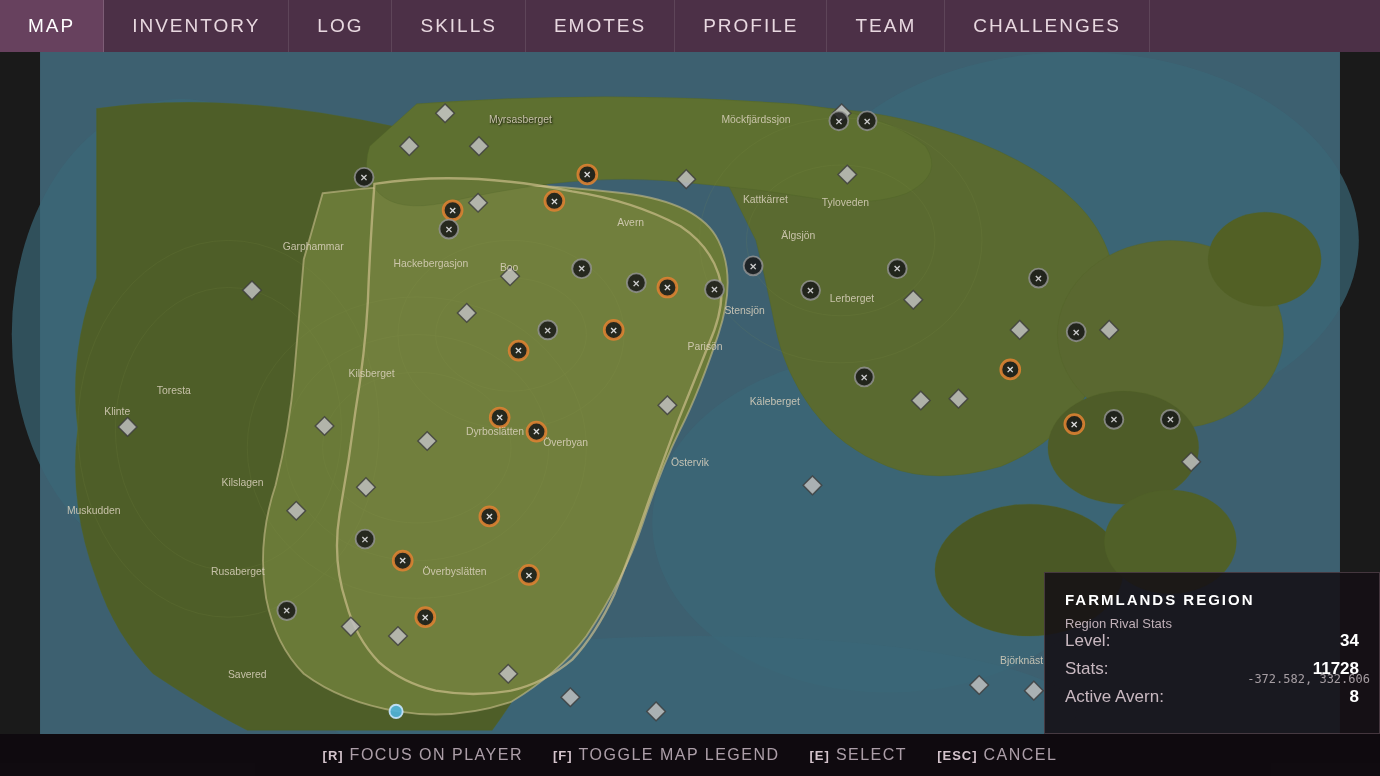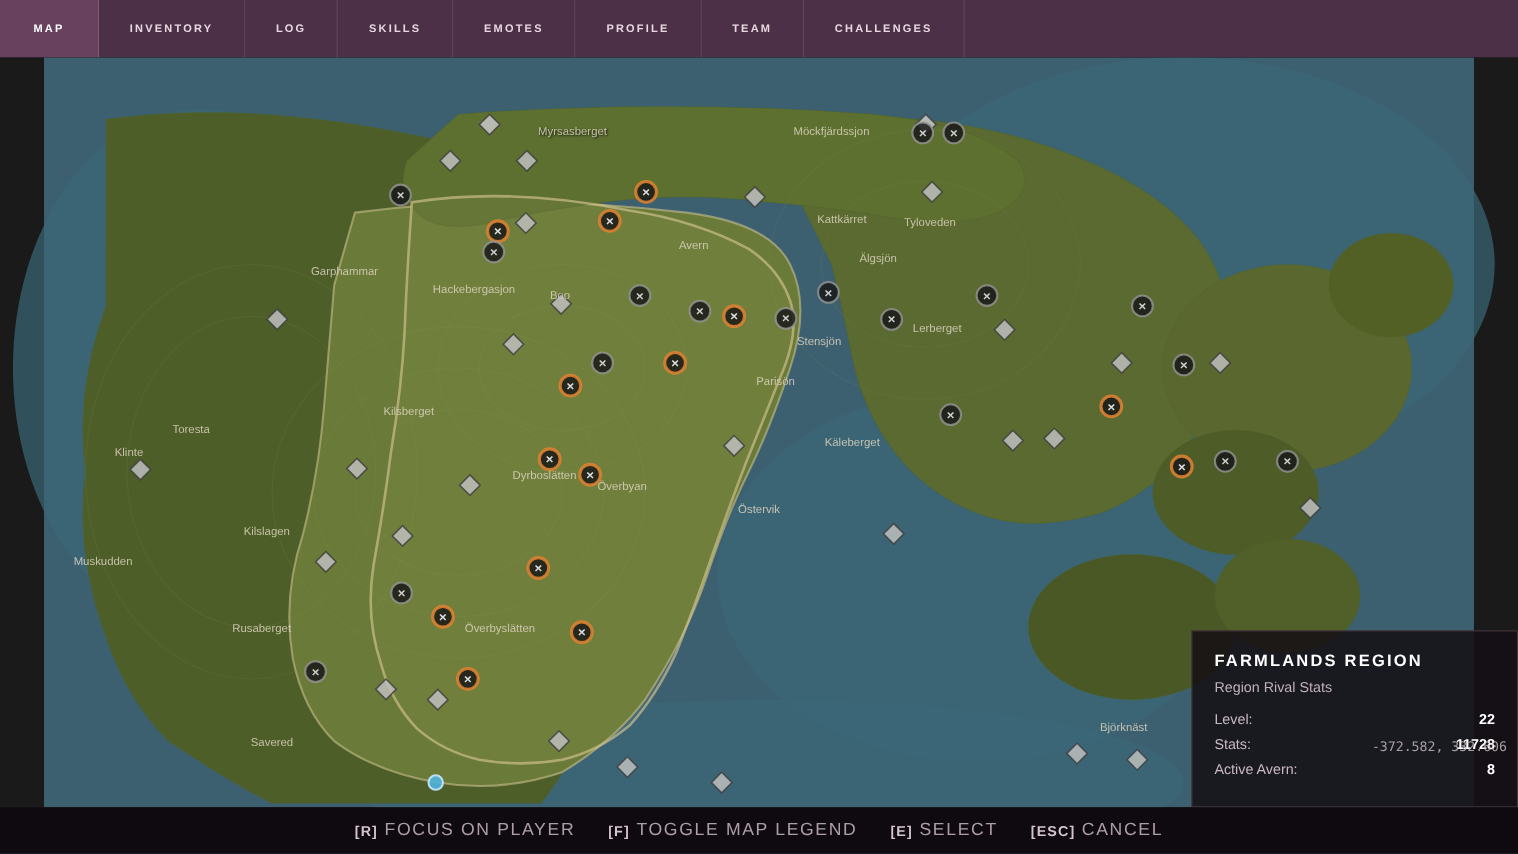--- a/index.html
+++ b/index.html
@@ -21,8 +21,8 @@
       justify-content: center;
       padding: 0 28px;
       color: #e8d8e0;
-      font-size: 10px;
-      font-weight: 700;
+      font-size: 19px;
+      font-weight: 400;
       letter-spacing: 2px;
       text-transform: uppercase;
       cursor: pointer;

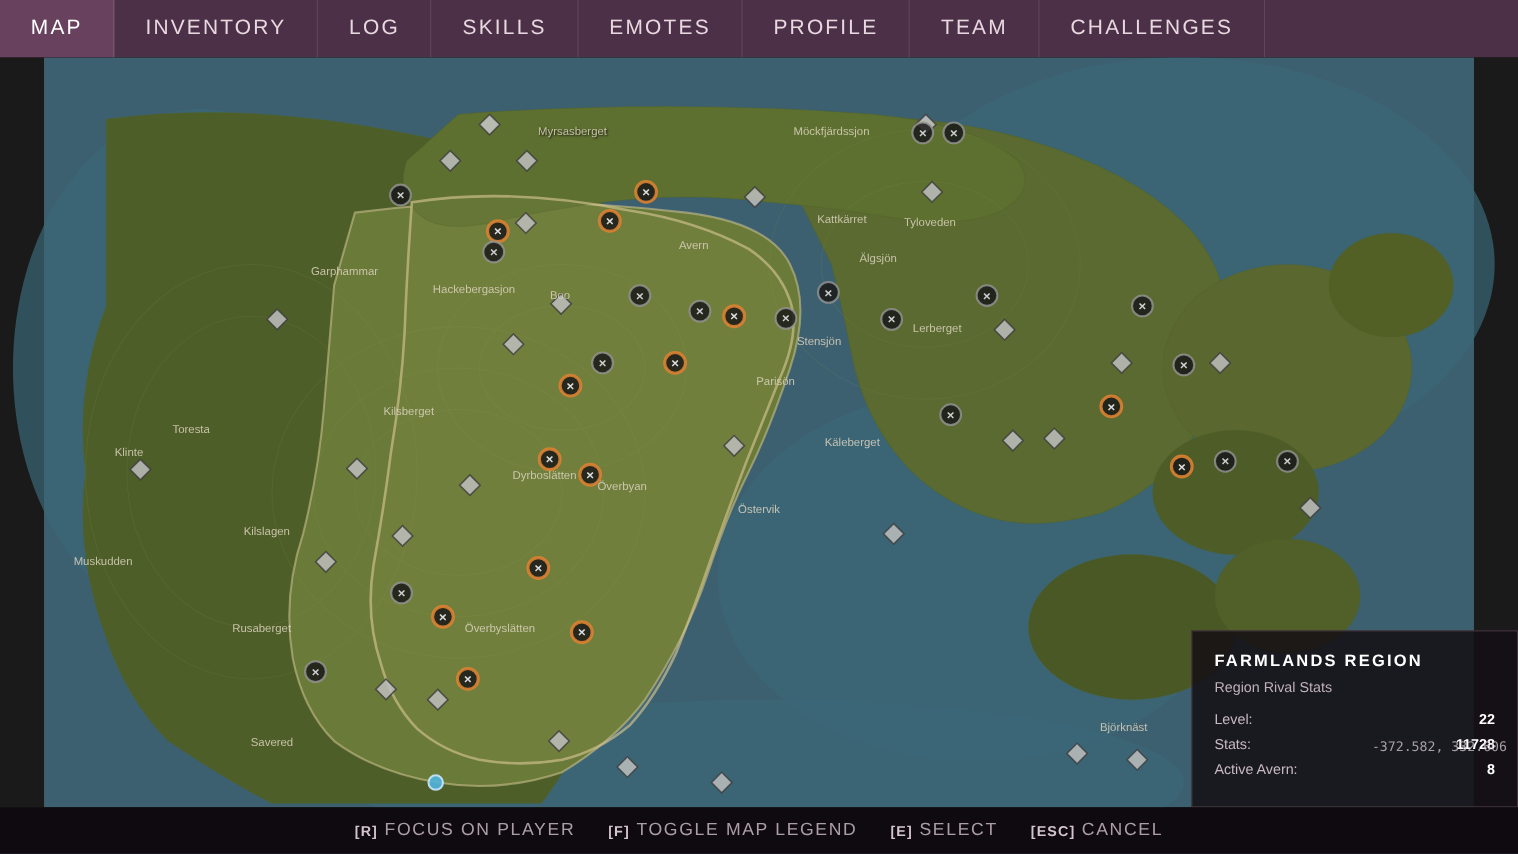--- a/index.html
+++ b/index.html
@@ -50,7 +50,7 @@
       position: absolute;
       bottom: 0;
       right: 0;
-      width: 297px;
+      width: 336px;
       background: rgba(20, 15, 20, 0.88);
       border: 1px solid rgba(100, 80, 90, 0.6);
       padding: 18px 20px;

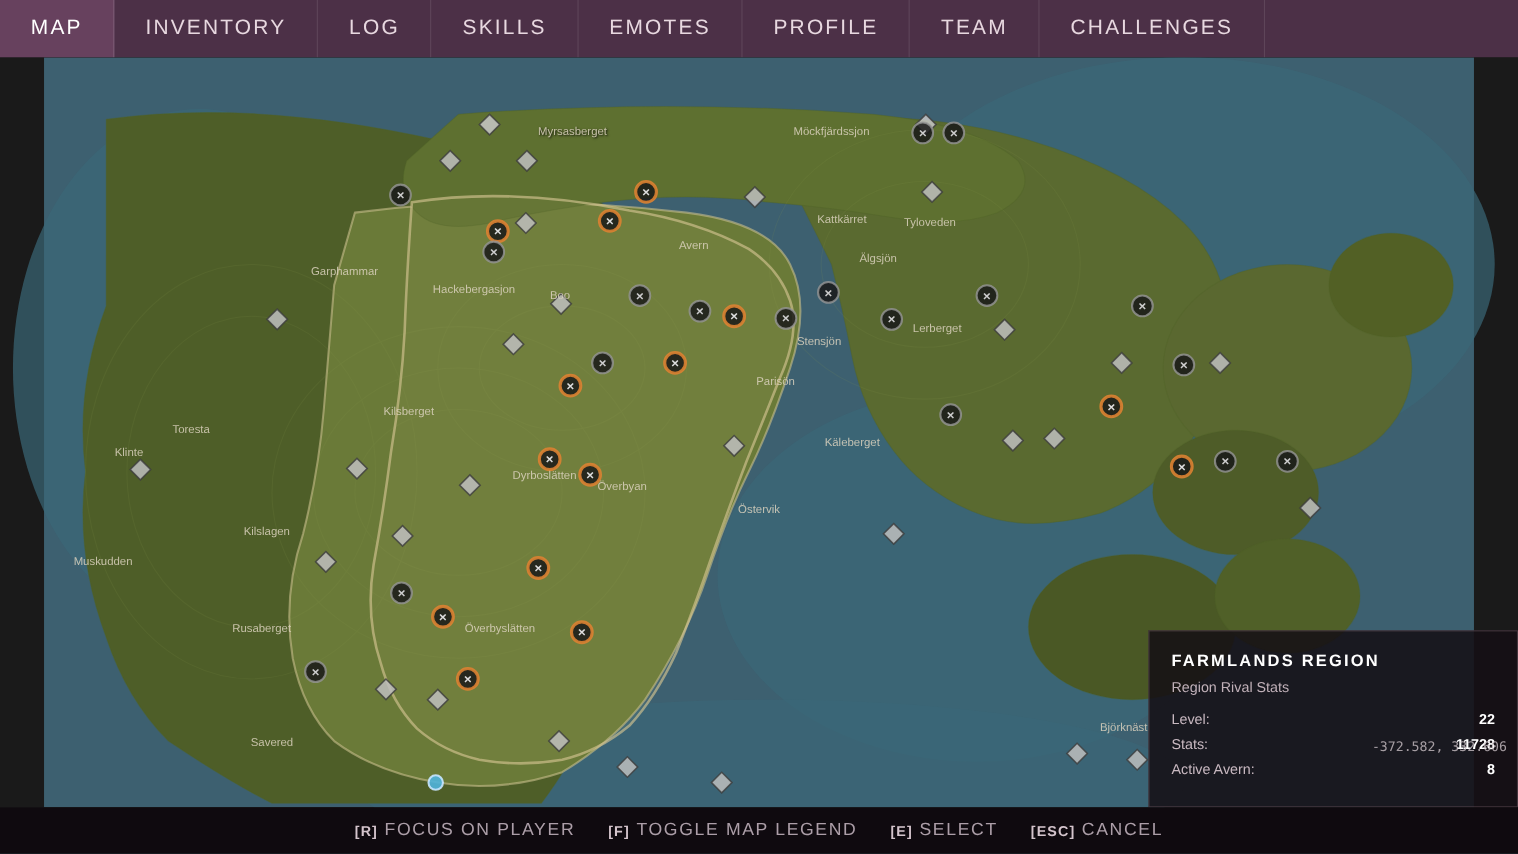--- a/index.html
+++ b/index.html
@@ -69,7 +69,6 @@
     #region-panel .region-subtitle {
       font-size: 13px;
       color: #c0b0b8;
-      margin-bottom: 14px;
     }
 
     .stat-row {

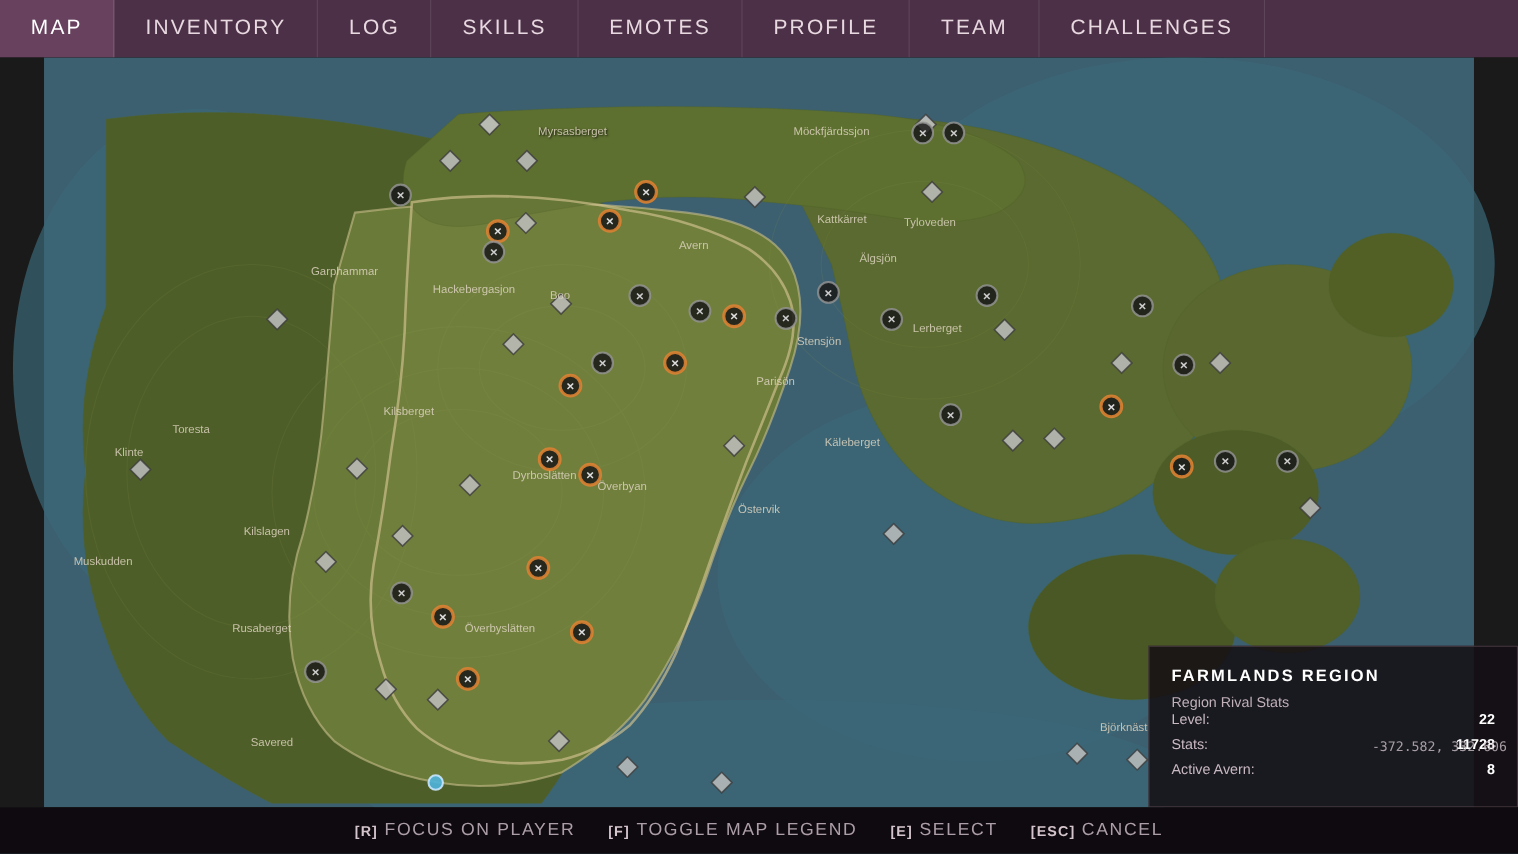--- a/index.html
+++ b/index.html
@@ -76,7 +76,7 @@
       justify-content: space-between;
       align-items: flex-end;
       margin-bottom: 8px;
-      font-size: 13px;
+      font-size: 17px;
     }
 
     .stat-label {

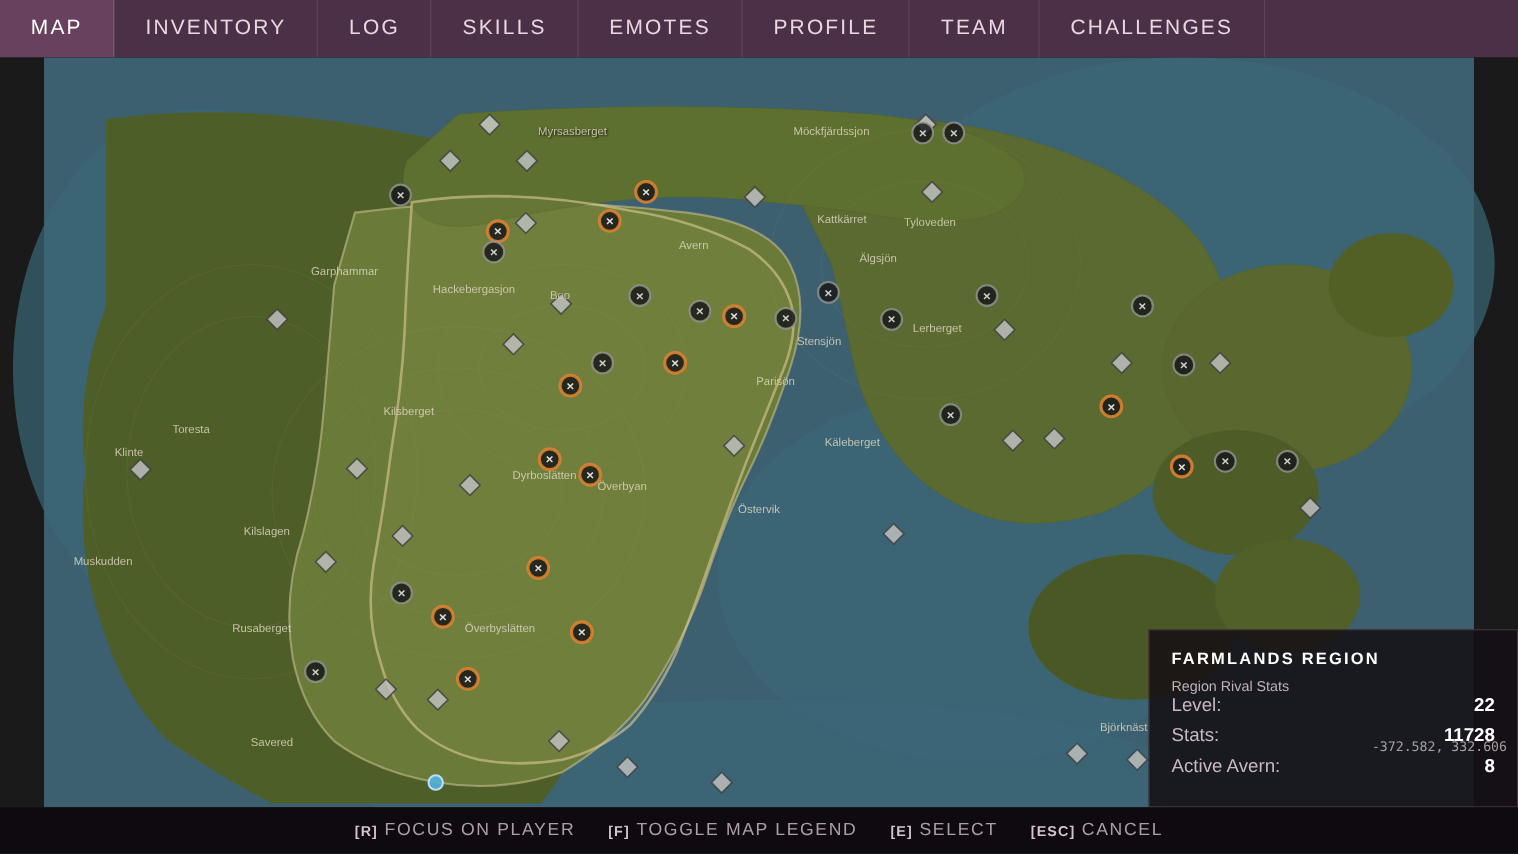--- a/index.html
+++ b/index.html
@@ -426,7 +426,7 @@
     <div class="region-subtitle">Region Rival Stats</div>
     <div class="stat-row">
       <span class="stat-label">Level:</span>
-      <span class="stat-value">22</span>
+      <span class="stat-value">34</span>
     </div>
     <div class="stat-row">
       <span class="stat-label">Stats:</span>

